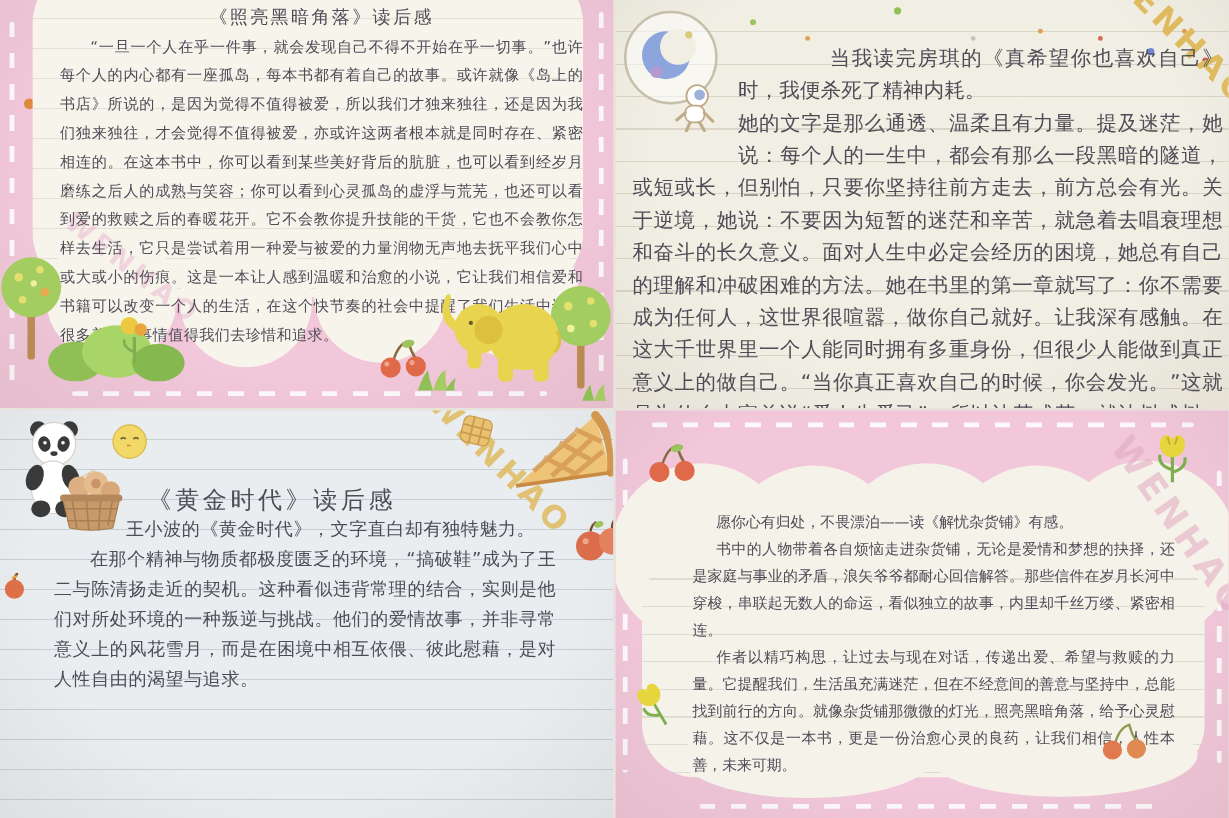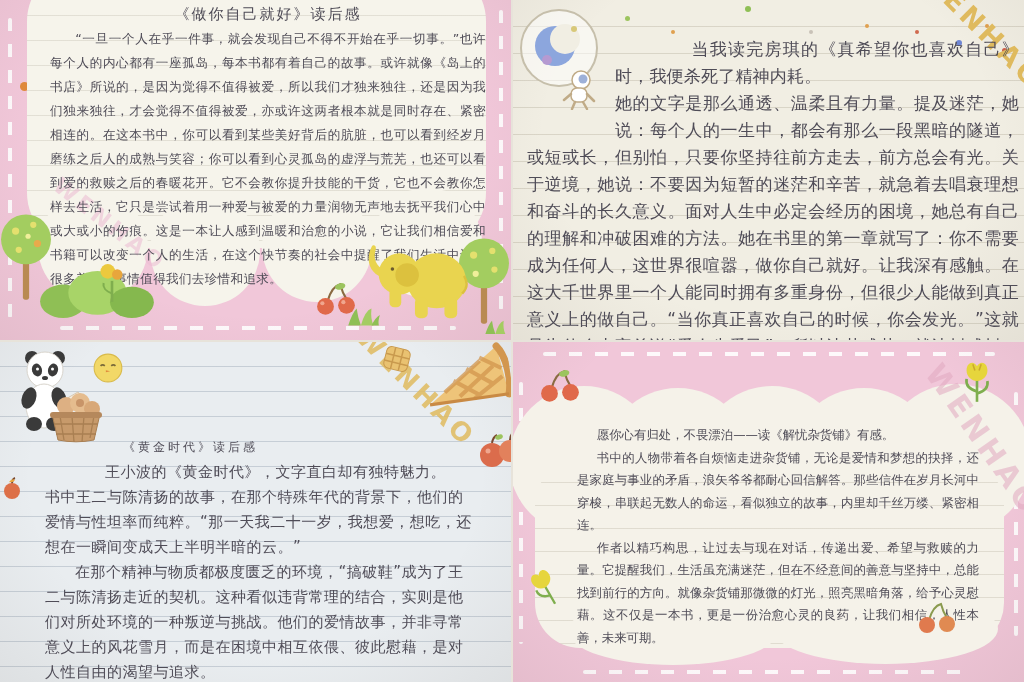--- a/index.html
+++ b/index.html
@@ -83,7 +83,7 @@
     <div class="wm" style="left:42px;top:212px;transform:rotate(38deg);font-size:22px;color:rgba(235,185,210,.55);z-index:2;">WENHAO</div>
 
     <div class="q1-text hand">
-      <div class="q1-title">《做你自己就好》读后感</div>
+      <div class="q1-title">《照亮黑暗角落》读后感</div>
       <p class="q1-body">“一旦一个人在乎一件事，就会发现自己不得不开始在乎一切事。”也许每个人的内心都有一座孤岛，每本书都有着自己的故事。或许就像《岛上的书店》所说的，是因为觉得不值得被爱，所以我们才独来独往，还是因为我们独来独往，才会觉得不值得被爱，亦或许这两者根本就是同时存在、紧密相连的。在这本书中，你可以看到某些美好背后的肮脏，也可以看到经岁月磨练之后人的成熟与笑容；你可以看到心灵孤岛的虚浮与荒芜，也还可以看到爱的救赎之后的春暖花开。它不会教你提升技能的干货，它也不会教你怎样去生活，它只是尝试着用一种爱与被爱的力量润物无声地去抚平我们心中或大或小的伤痕。这是一本让人感到温暖和治愈的小说，它让我们相信爱和书籍可以改变一个人的生活，在这个快节奏的社会中提醒了我们生活中还有很多美好的事情值得我们去珍惜和追求。</p>
     </div>
 

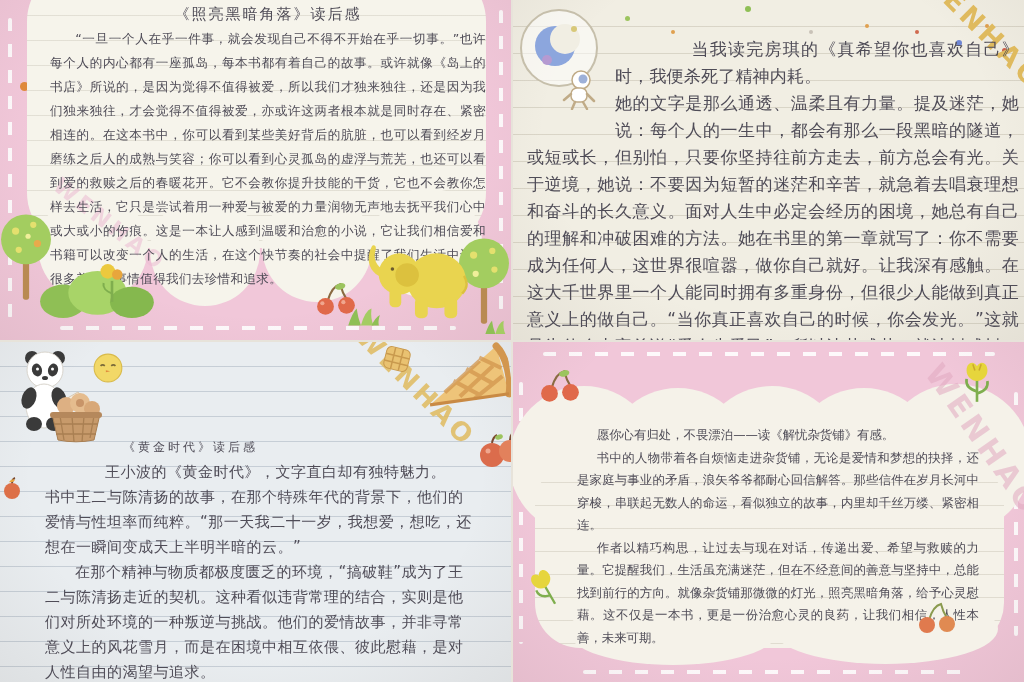--- a/index.html
+++ b/index.html
@@ -46,7 +46,7 @@
   .q3 { background:repeating-linear-gradient(180deg, rgba(150,163,178,0) 0 24px, rgba(150,163,178,.42) 24px 25px), #e9edf0; }
   .q3-text { position:absolute; z-index:4; left:45px; top:62px; width:432px;
              font-size:15px; line-height:25px; letter-spacing:.5px; }
-  .q3-title { padding-left:78px; font-size:12px; letter-spacing:3px;margin-top:31px; }
+  .q3-title { padding-left:78px; font-size:20px; letter-spacing:3px; }
   .q3 .p1 { text-indent:4em; }
   .q3 .p3 { text-indent:2em; }
 

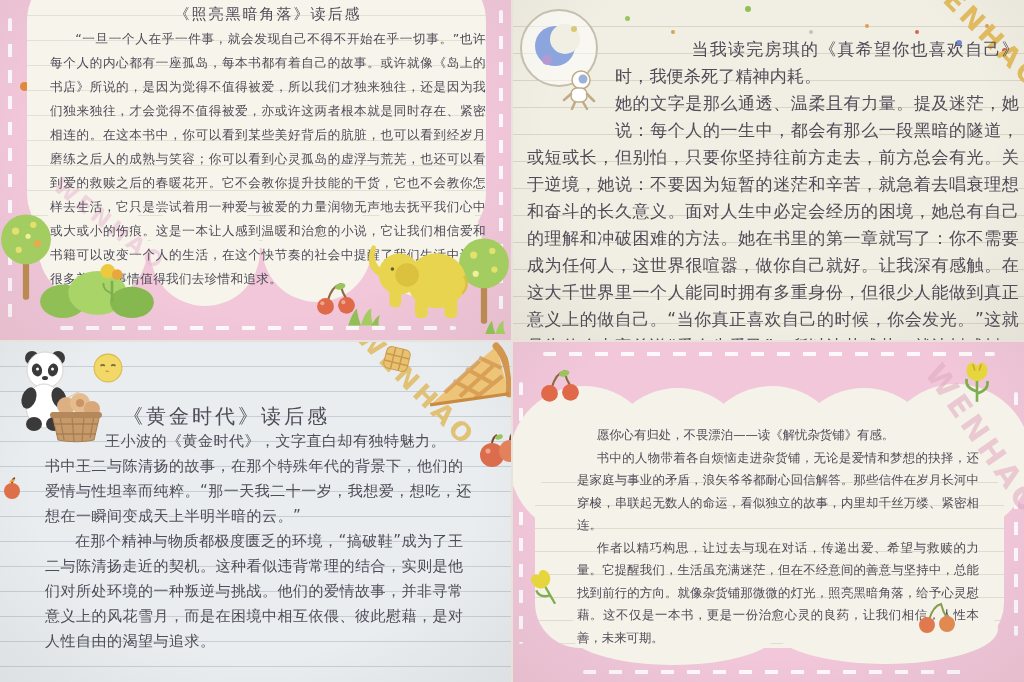--- a/index.html
+++ b/index.html
@@ -236,7 +236,6 @@
     <div class="q3-text hand">
       <div class="q3-title">《黄金时代》读后感</div>
       <p class="p1">王小波的《黄金时代》，文字直白却有独特魅力。</p>
-      <p class="p2">书中王二与陈清扬的故事，在那个特殊年代的背景下，他们的爱情与性坦率而纯粹。“那一天我二十一岁，我想爱，想吃，还想在一瞬间变成天上半明半暗的云。”</p>
       <p class="p3">在那个精神与物质都极度匮乏的环境，“搞破鞋”成为了王二与陈清扬走近的契机。这种看似违背常理的结合，实则是他们对所处环境的一种叛逆与挑战。他们的爱情故事，并非寻常意义上的风花雪月，而是在困境中相互依偎、彼此慰藉，是对人性自由的渴望与追求。</p>
     </div>
   </div>

